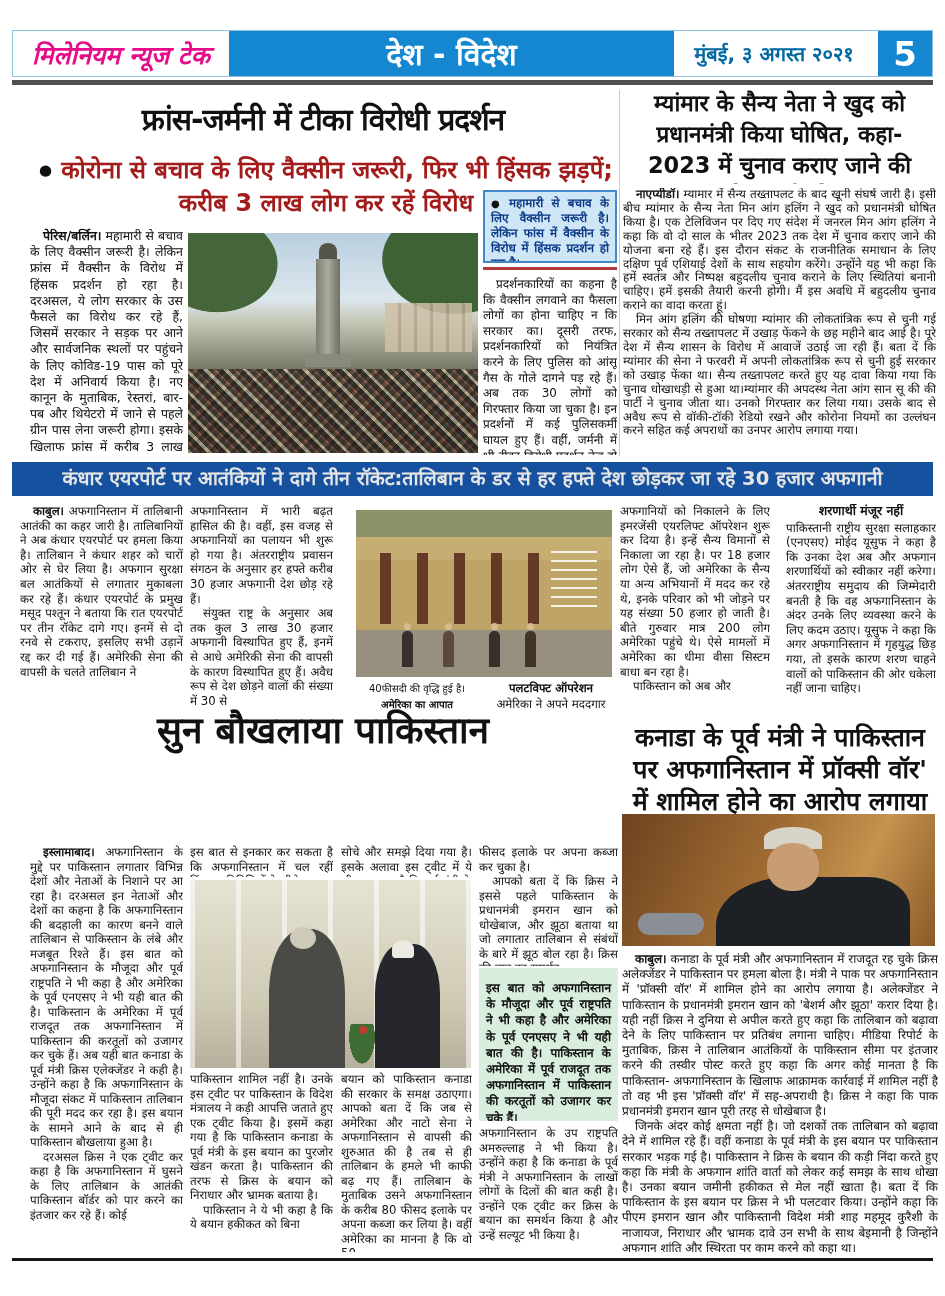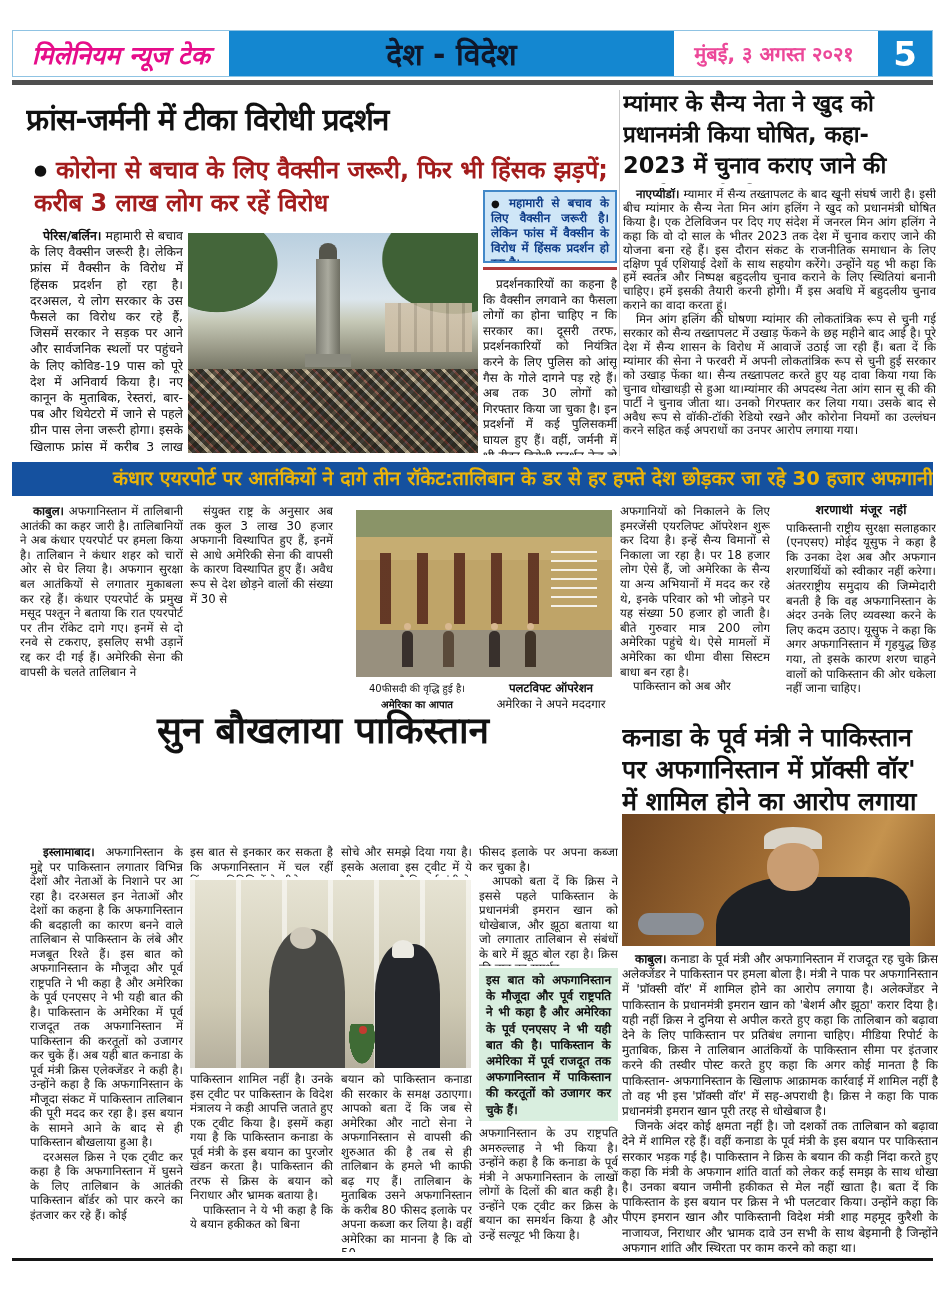--- a/index.html
+++ b/index.html
@@ -5,7 +5,7 @@
   html,body{margin:0;padding:0;background:#e8e8e8;}
   .page{position:relative;width:945px;height:1296px;background:#fff;margin:0 auto;overflow:hidden;
         font-family:"DejaVu Sans",sans-serif;color:#111;}
-  .abs{position:absolute;box-sizing:border-box;}
+  .abs{position:absolute;box-sizing:border-box;text-align:center;}
   
   .masthead{left:12px;top:30px;width:921px;height:47px;display:flex;border:1px solid #8fc3e3;}
   .mh-brand{width:216px;background:#fff;color:#e60d8a;font-weight:800;font-size:25px;

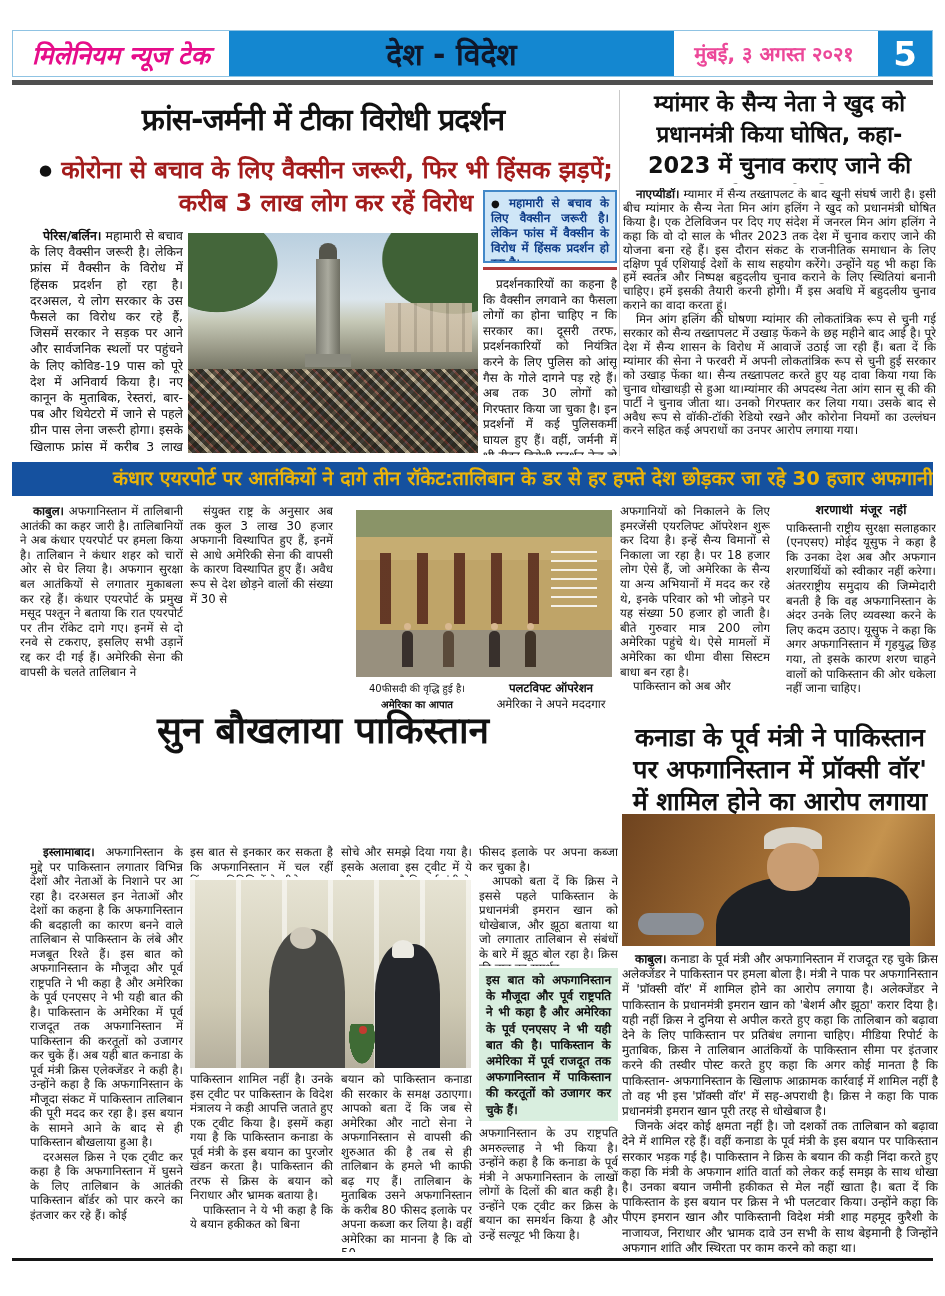--- a/index.html
+++ b/index.html
@@ -10,7 +10,7 @@
   .masthead{left:12px;top:30px;width:921px;height:47px;display:flex;border:1px solid #8fc3e3;}
   .mh-brand{width:216px;background:#fff;color:#e60d8a;font-weight:800;font-size:25px;
             display:flex;align-items:center;justify-content:center;font-style:italic;}
-  .mh-section{flex:1;background:#1487d0;color:#0f172a;font-weight:800;font-size:30px;
+  .mh-section{flex:1;background:#1487d0;color:#ffffff;font-weight:800;font-size:30px;
               display:flex;align-items:center;justify-content:center;}
   .mh-date{width:200px;background:#fff;color:#ec4899;font-weight:700;font-size:20px;
            display:flex;align-items:center;justify-content:center;}

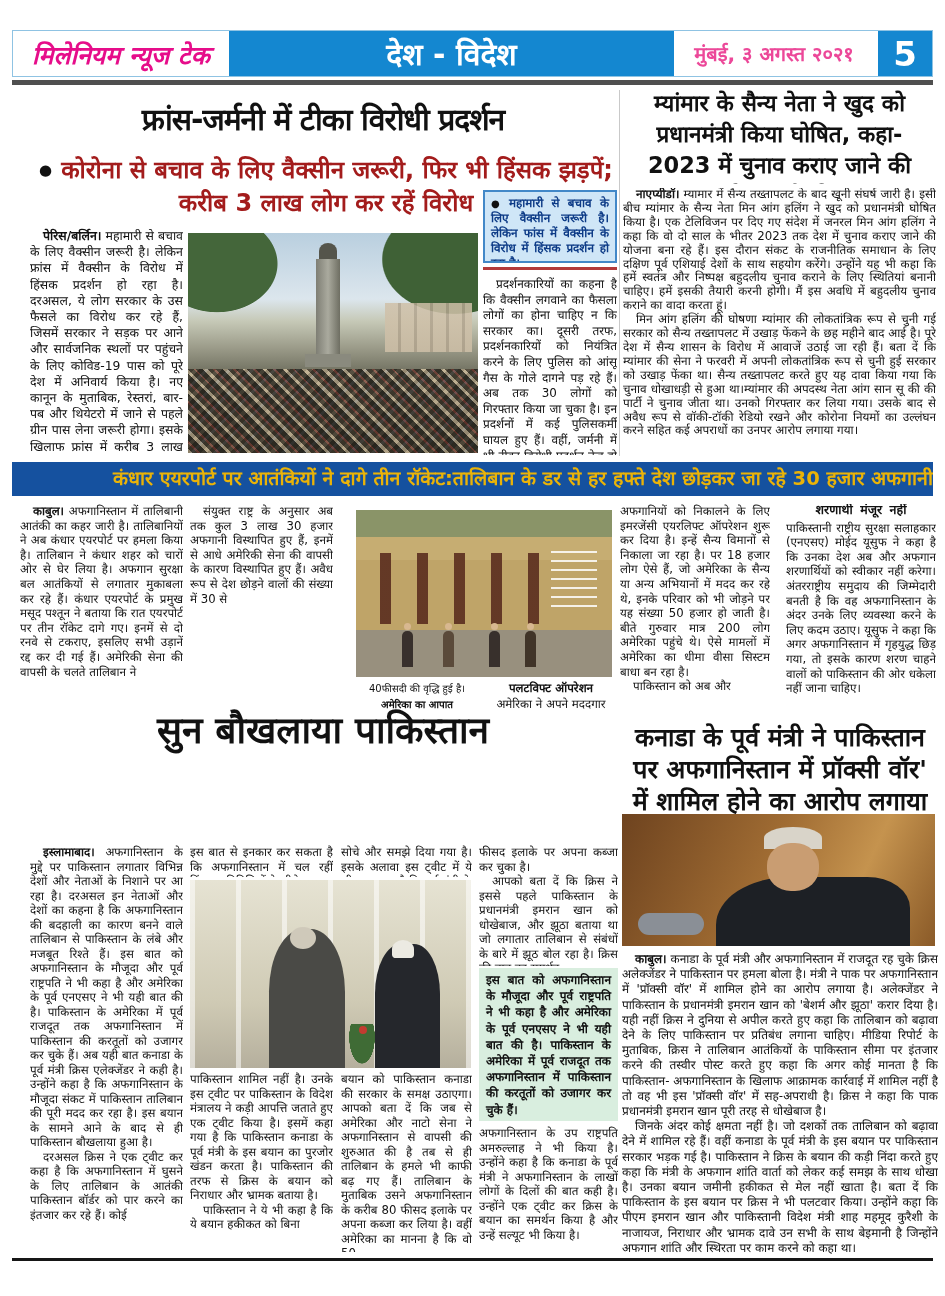--- a/index.html
+++ b/index.html
@@ -12,7 +12,7 @@
             display:flex;align-items:center;justify-content:center;font-style:italic;}
   .mh-section{flex:1;background:#1487d0;color:#ffffff;font-weight:800;font-size:30px;
               display:flex;align-items:center;justify-content:center;}
-  .mh-date{width:200px;background:#fff;color:#ec4899;font-weight:700;font-size:20px;
+  .mh-date{width:200px;background:#fff;color:#0369a1;font-weight:700;font-size:20px;
            display:flex;align-items:center;justify-content:center;}
   .mh-page{width:54px;background:#1487d0;color:#fff;font-weight:800;font-size:34px;
            display:flex;align-items:center;justify-content:center;border-left:4px solid #fff;}

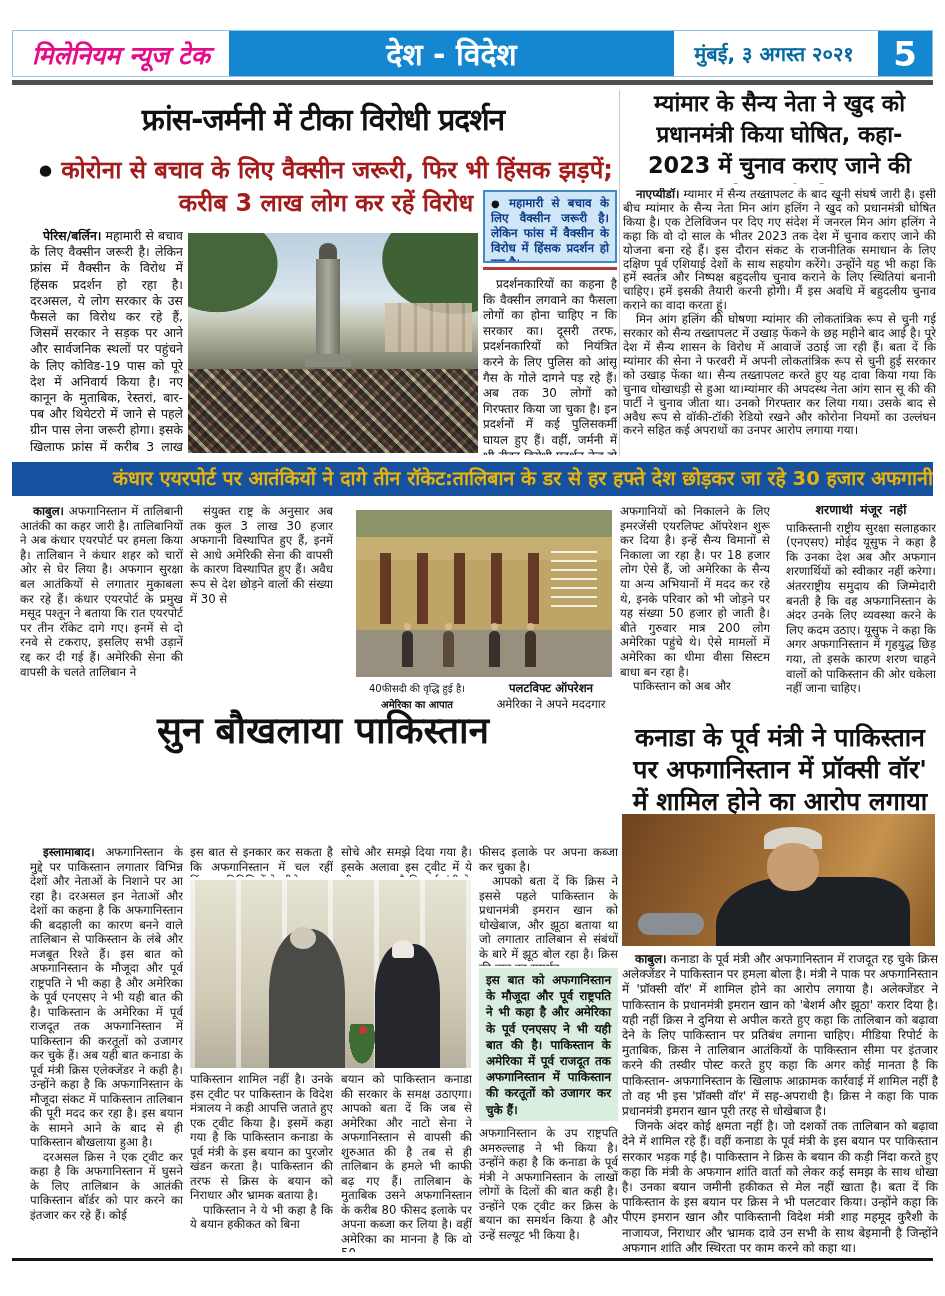--- a/index.html
+++ b/index.html
@@ -38,7 +38,7 @@
   .my-headline{left:623px;top:88px;width:313px;height:96px;font-size:22.5px;line-height:31px;font-weight:700;overflow:hidden;}
   .my-body{left:623px;top:188px;width:313px;height:268px;font-size:11.8px;line-height:13.9px;}
   
-  .band{left:12px;top:462px;width:921px;height:34px;background:#15519f;color:#eab308;text-align:right;
+  .band{left:12px;top:462px;width:921px;height:34px;background:#15519f;color:#e5e5e5;text-align:center;
         font-size:19.5px;line-height:34px;font-weight:700;overflow:hidden;white-space:nowrap;}
   
   .kcol{top:504px;height:205px;font-size:11.7px;line-height:14.6px;}

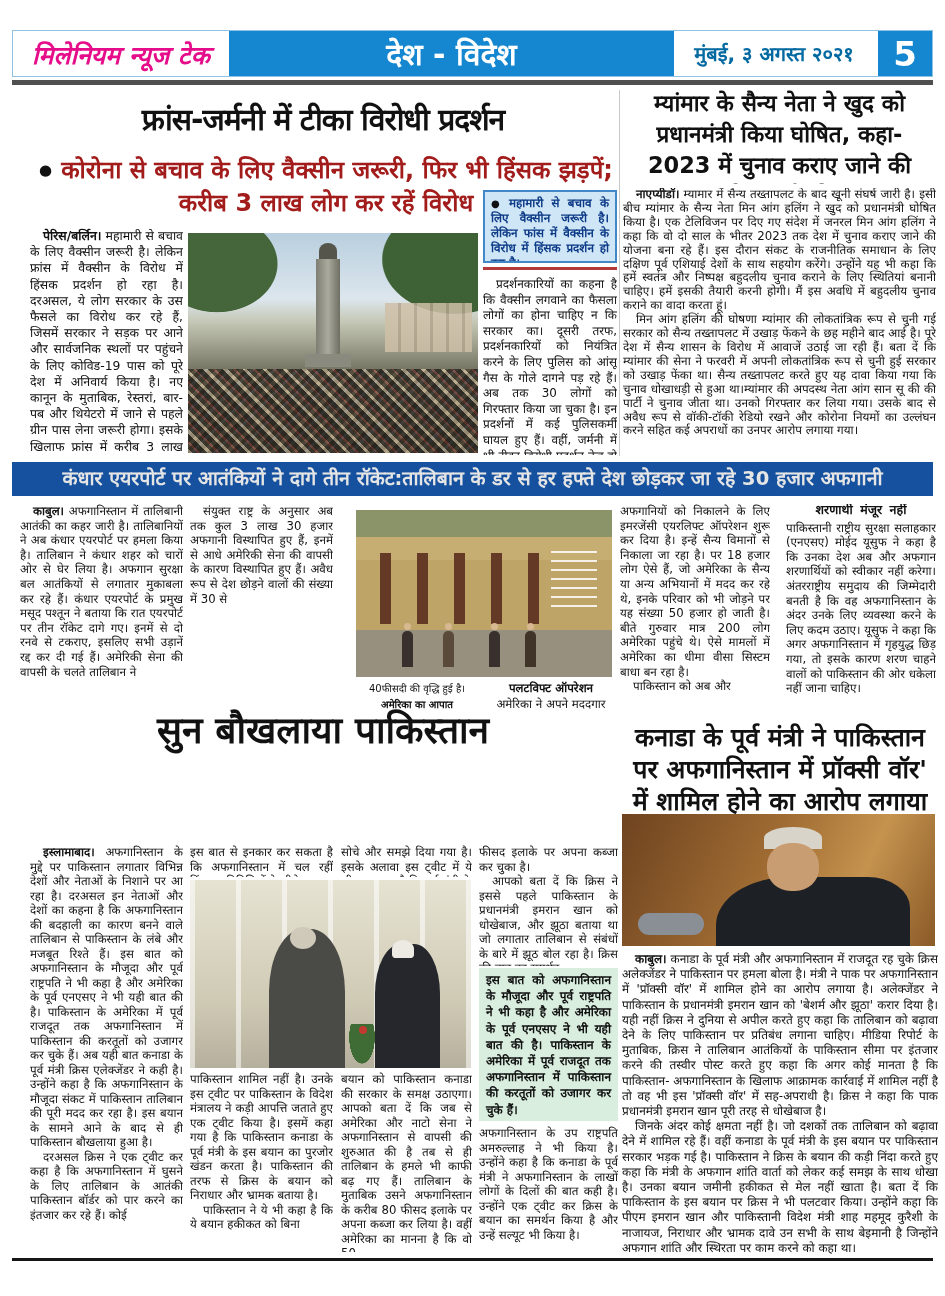--- a/index.html
+++ b/index.html
@@ -161,6 +161,7 @@
     <span>अफगानिस्तान में तालिबानी आतंकी का कहर जारी है। तालिबानियों ने अब कंधार एयरपोर्ट पर हमला किया है। तालिबान ने कंधार शहर को चारों ओर से घेर लिया है। अफगान सुरक्षा बल आतंकियों से लगातार मुकाबला कर रहे हैं। कंधार एयरपोर्ट के प्रमुख मसूद पश्तून ने बताया कि रात एयरपोर्ट पर तीन रॉकेट दागे गए। इनमें से दो रनवे से टकराए, इसलिए सभी उड़ानें रद्द कर दी गई हैं। अमेरिकी सेना की वापसी के चलते तालिबान ने</span>
   </div>
   <div class="abs col kcol kcol2">
+    <span>अफगानिस्तान में भारी बढ़त हासिल की है। वहीं, इस वजह से अफगानियों का पलायन भी शुरू हो गया है। अंतरराष्ट्रीय प्रवासन संगठन के अनुसार हर हफ्ते करीब 30 हजार अफगानी देश छोड़ रहे हैं।</span>
     <span class="para">संयुक्त राष्ट्र के अनुसार अब तक कुल 3 लाख 30 हजार अफगानी विस्थापित हुए हैं, इनमें से आधे अमेरिकी सेना की वापसी के कारण विस्थापित हुए हैं। अवैध रूप से देश छोड़ने वालों की संख्या में 30 से</span>
   </div>
 

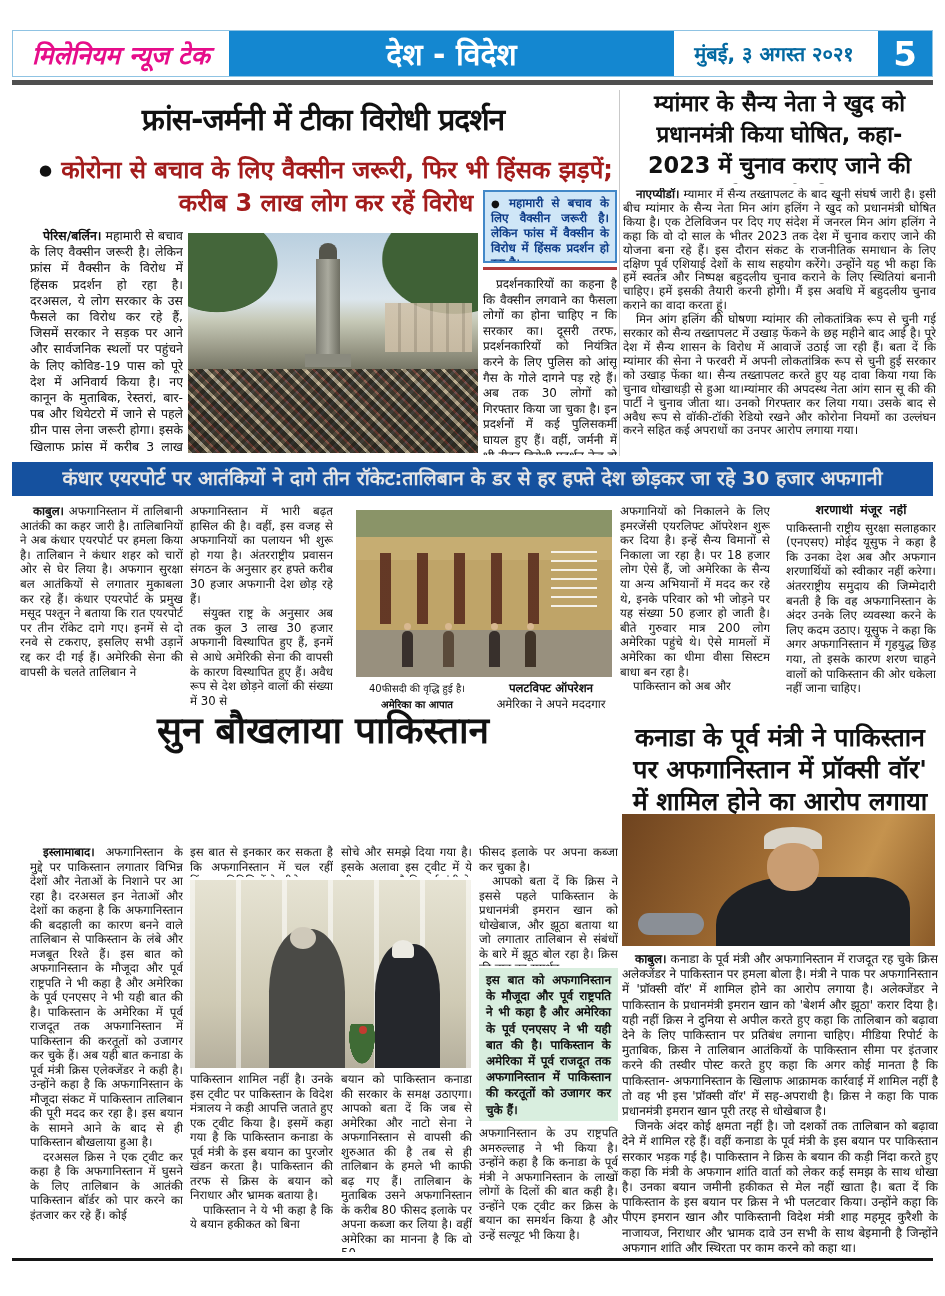--- a/index.html
+++ b/index.html
@@ -46,7 +46,7 @@
   .kcol2{left:190px;width:143px;}
   .kcol4{left:620px;width:150px;}
   .kcol5{left:786px;width:150px;}
-  .khead{display:block;text-align:center;font-weight:700;font-size:12.5px;margin-bottom:2px;font-family:Liberation Mono, monospace;}
+  .khead{display:block;text-align:center;font-weight:700;font-size:12.5px;margin-bottom:2px;}
   .capL{left:356px;top:681px;width:122px;height:32px;font-size:10px;line-height:15.5px;text-align:center;overflow:hidden;}
   .capR{left:490px;top:681px;width:122px;height:32px;font-size:11.7px;line-height:15.5px;text-align:center;overflow:hidden;}
   .capb{font-weight:700;display:block;}

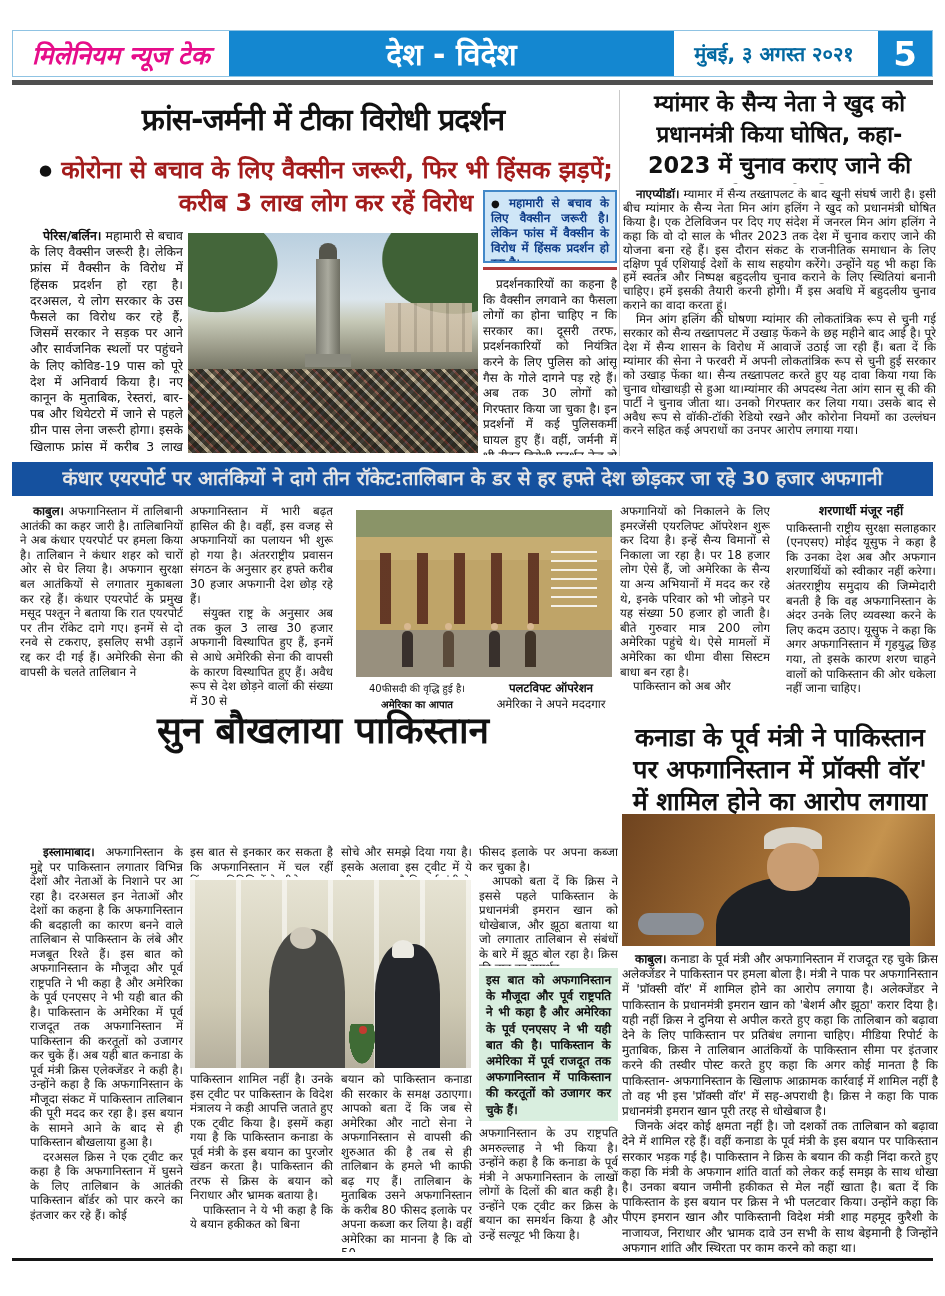--- a/index.html
+++ b/index.html
@@ -60,7 +60,7 @@
   .tcol2bot{left:190px;top:1072px;width:143px;height:180px;}
   .tcol3bot{left:341px;top:1072px;width:131px;height:180px;}
   .tcol4a{left:479px;top:845px;width:139px;height:121px;}
-  .hlbox{left:479px;top:968px;width:139px;height:153px;background:#d9eedf;padding:4px 7px;
+  .hlbox{left:479px;top:968px;width:139px;height:153px;background:#d9eedf;padding:12px 7px;
          font-size:11.9px;line-height:16.2px;font-weight:700;text-align:justify;overflow:hidden;}
   .tcol4b{left:479px;top:1126px;width:139px;height:126px;}
   

